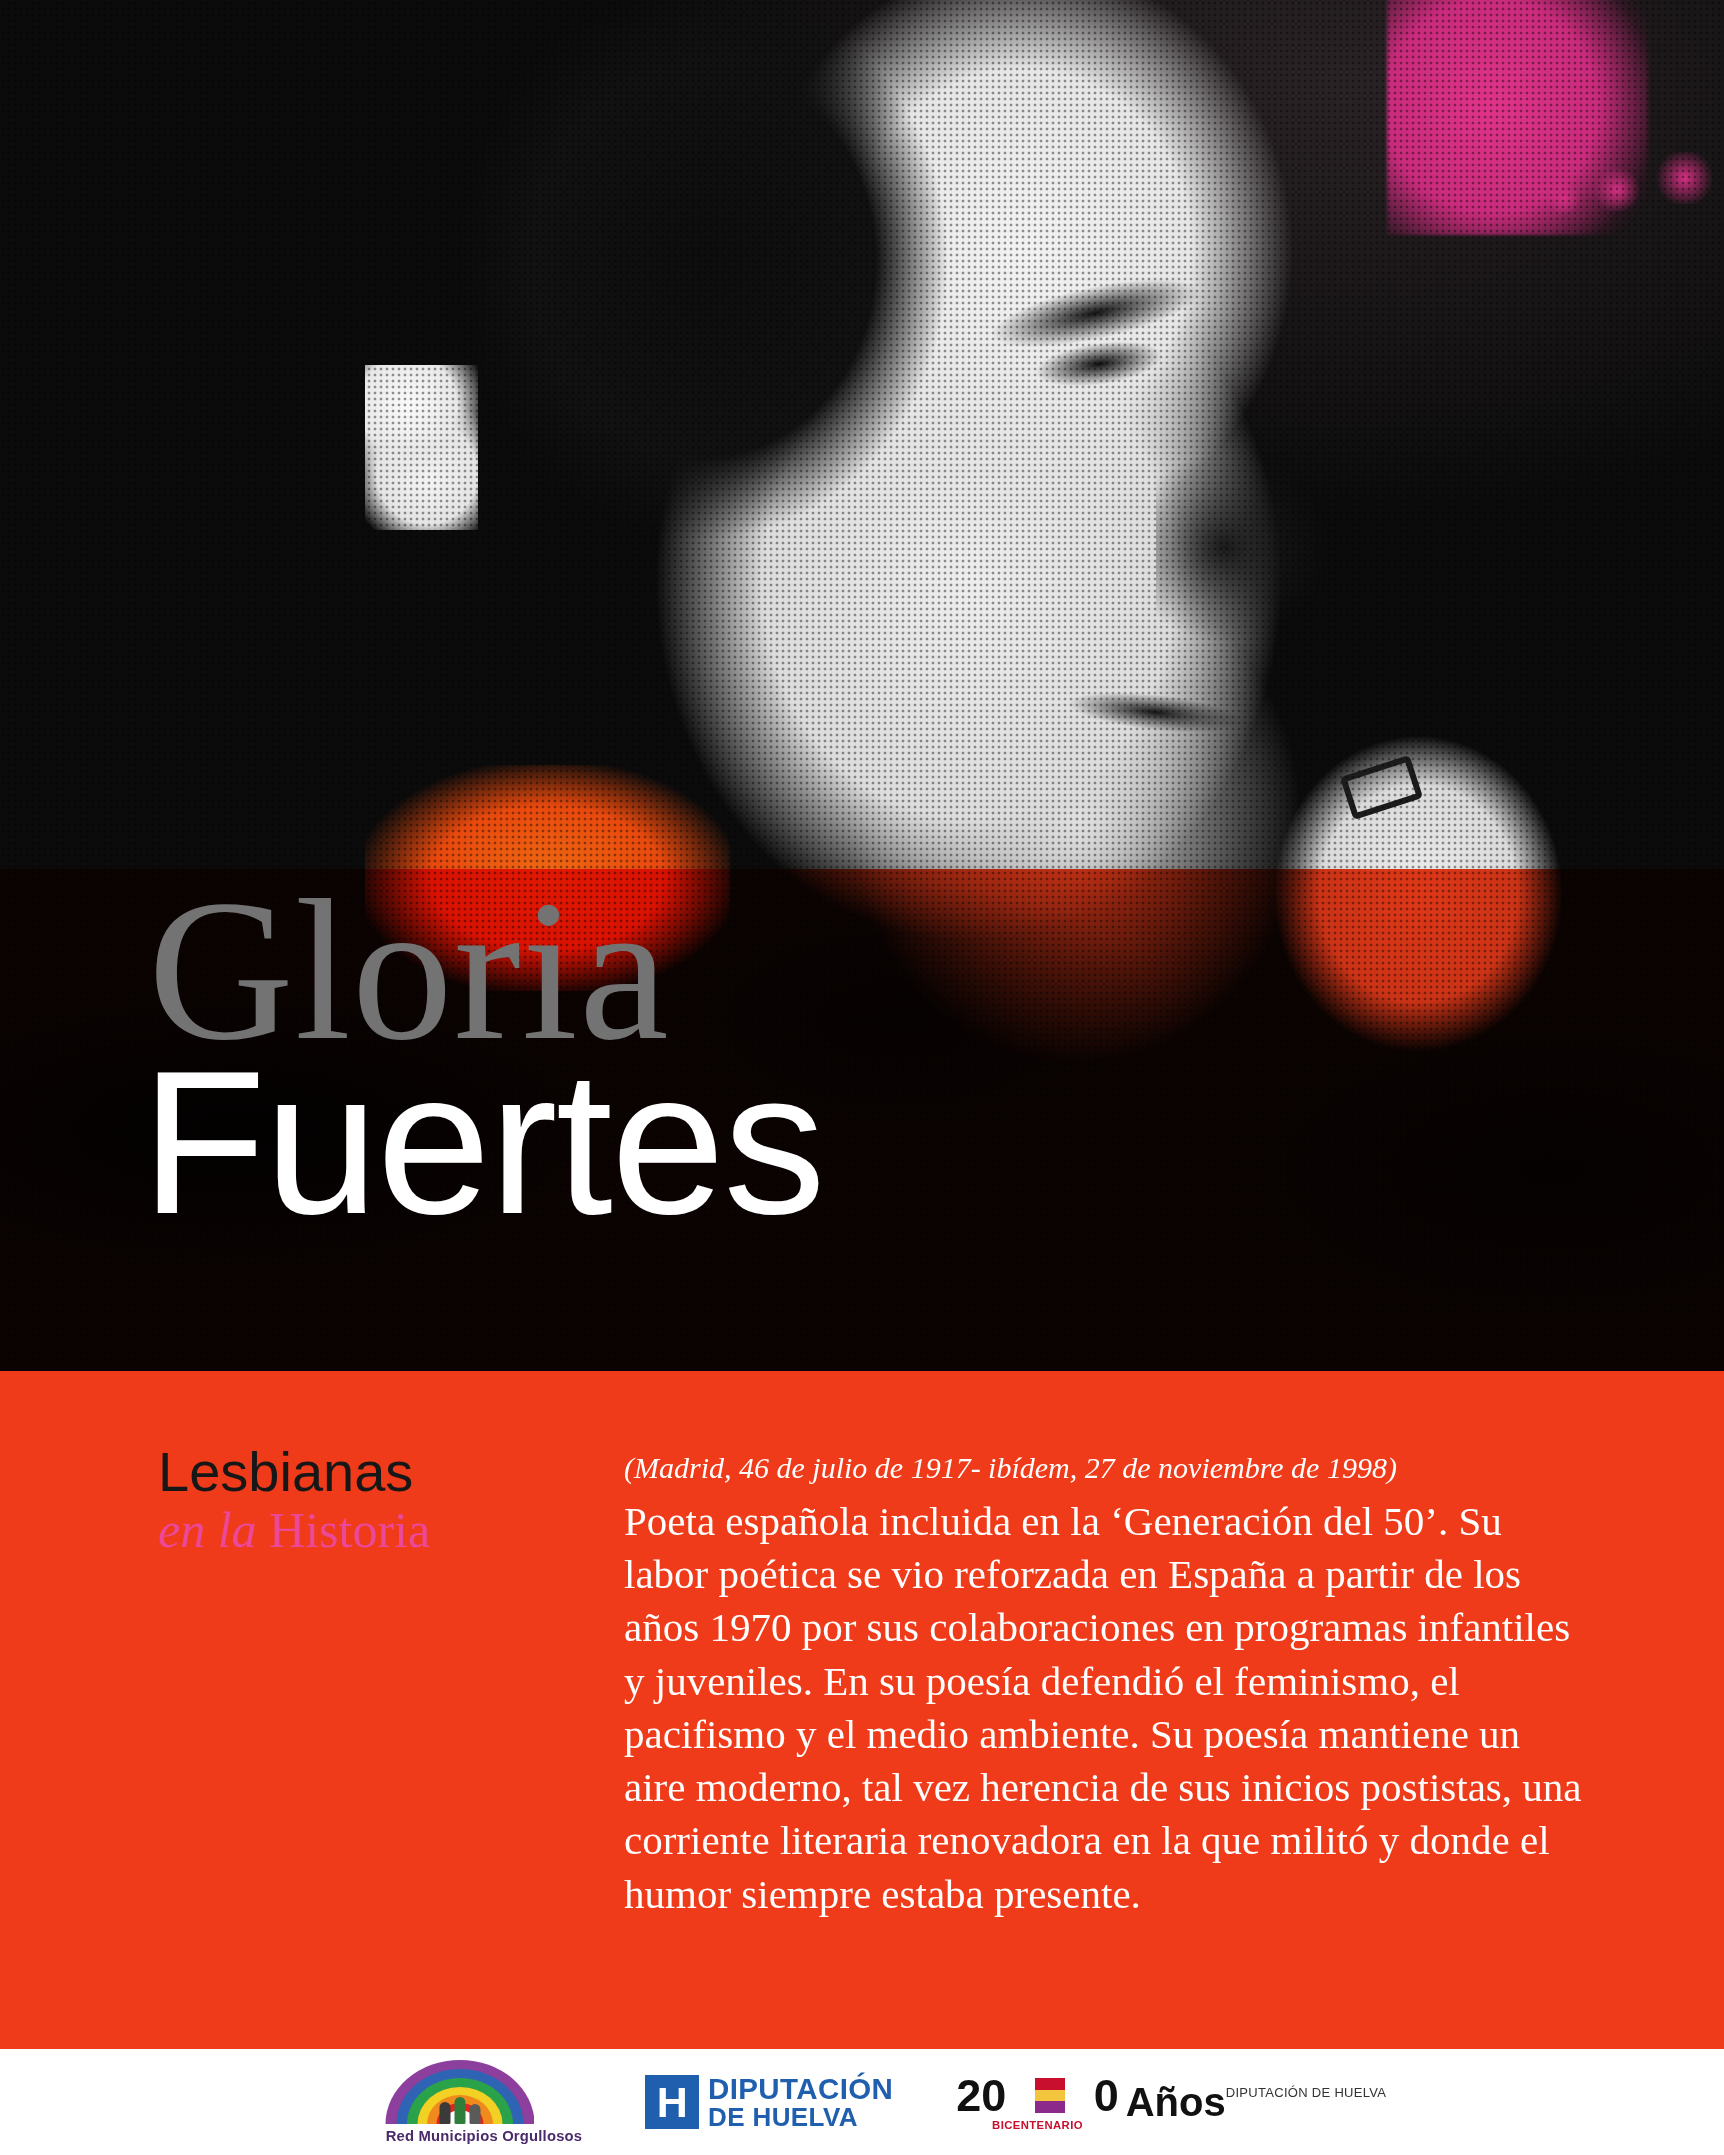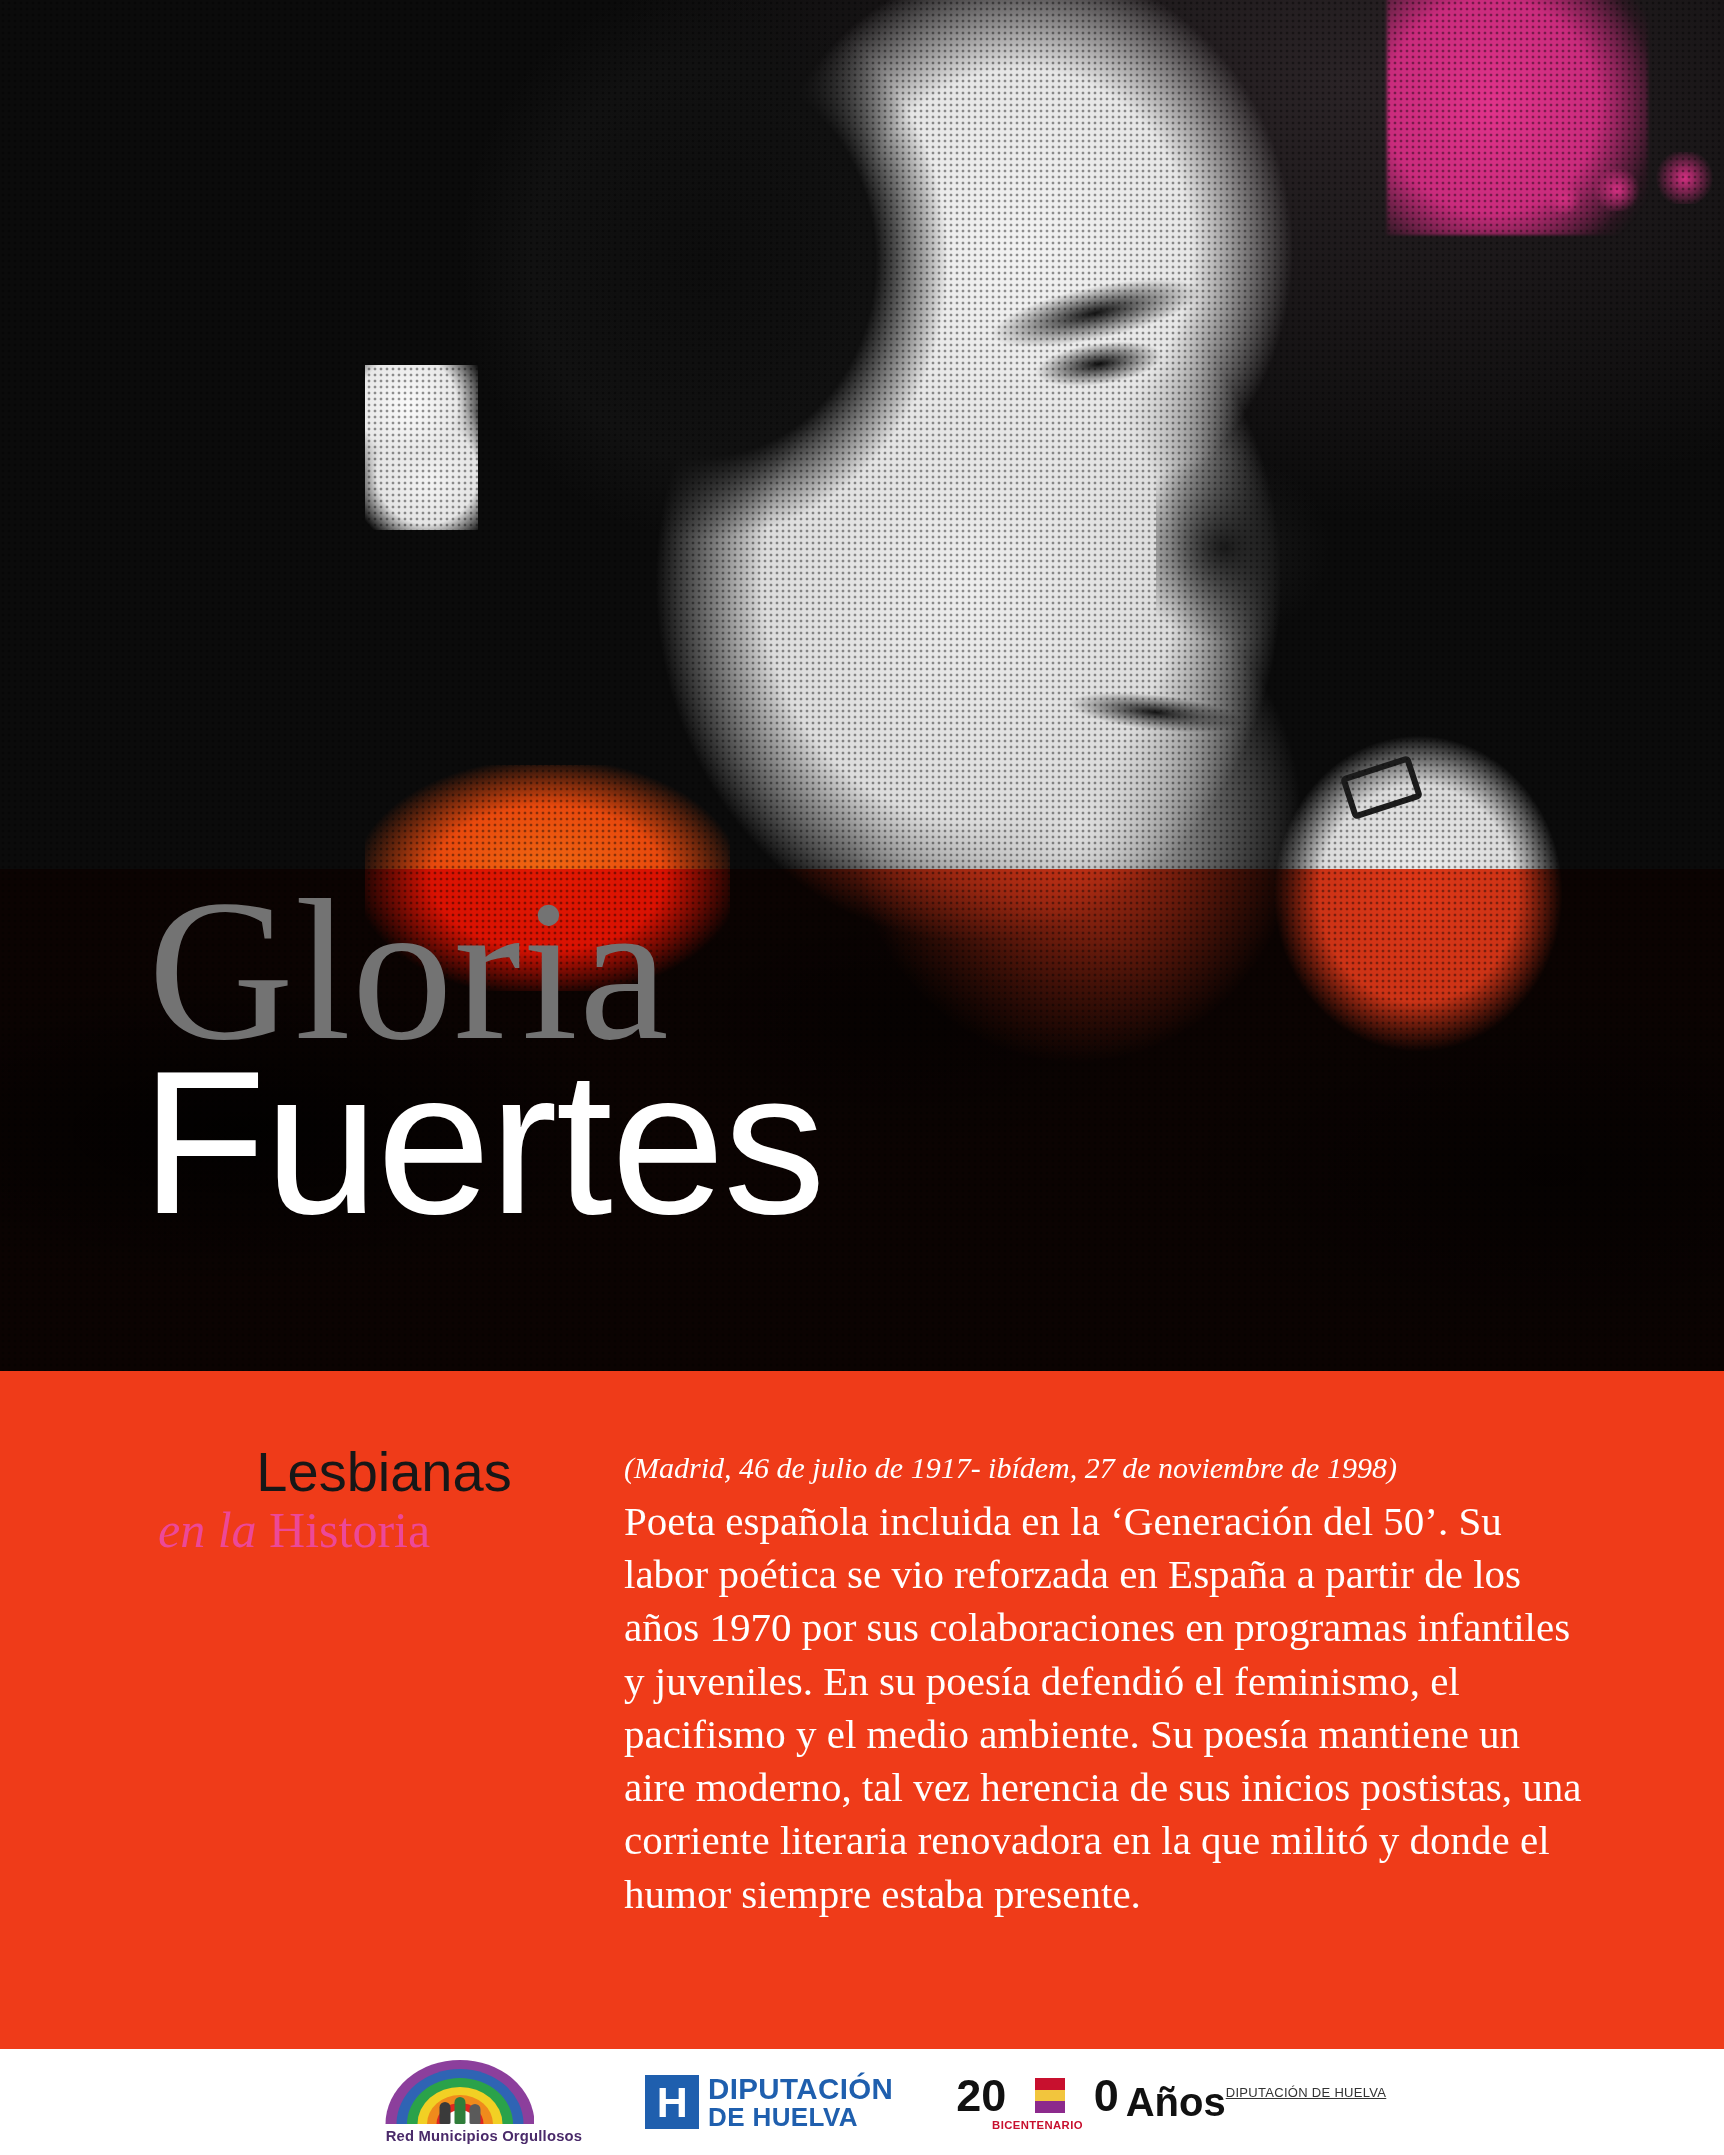--- a/index.html
+++ b/index.html
@@ -255,7 +255,6 @@
     line-height: 1.02;
     color: #171717;
     margin: 0;
-    text-align: center;
   }
   .series-line2 {
     font-family: "Liberation Serif", serif;

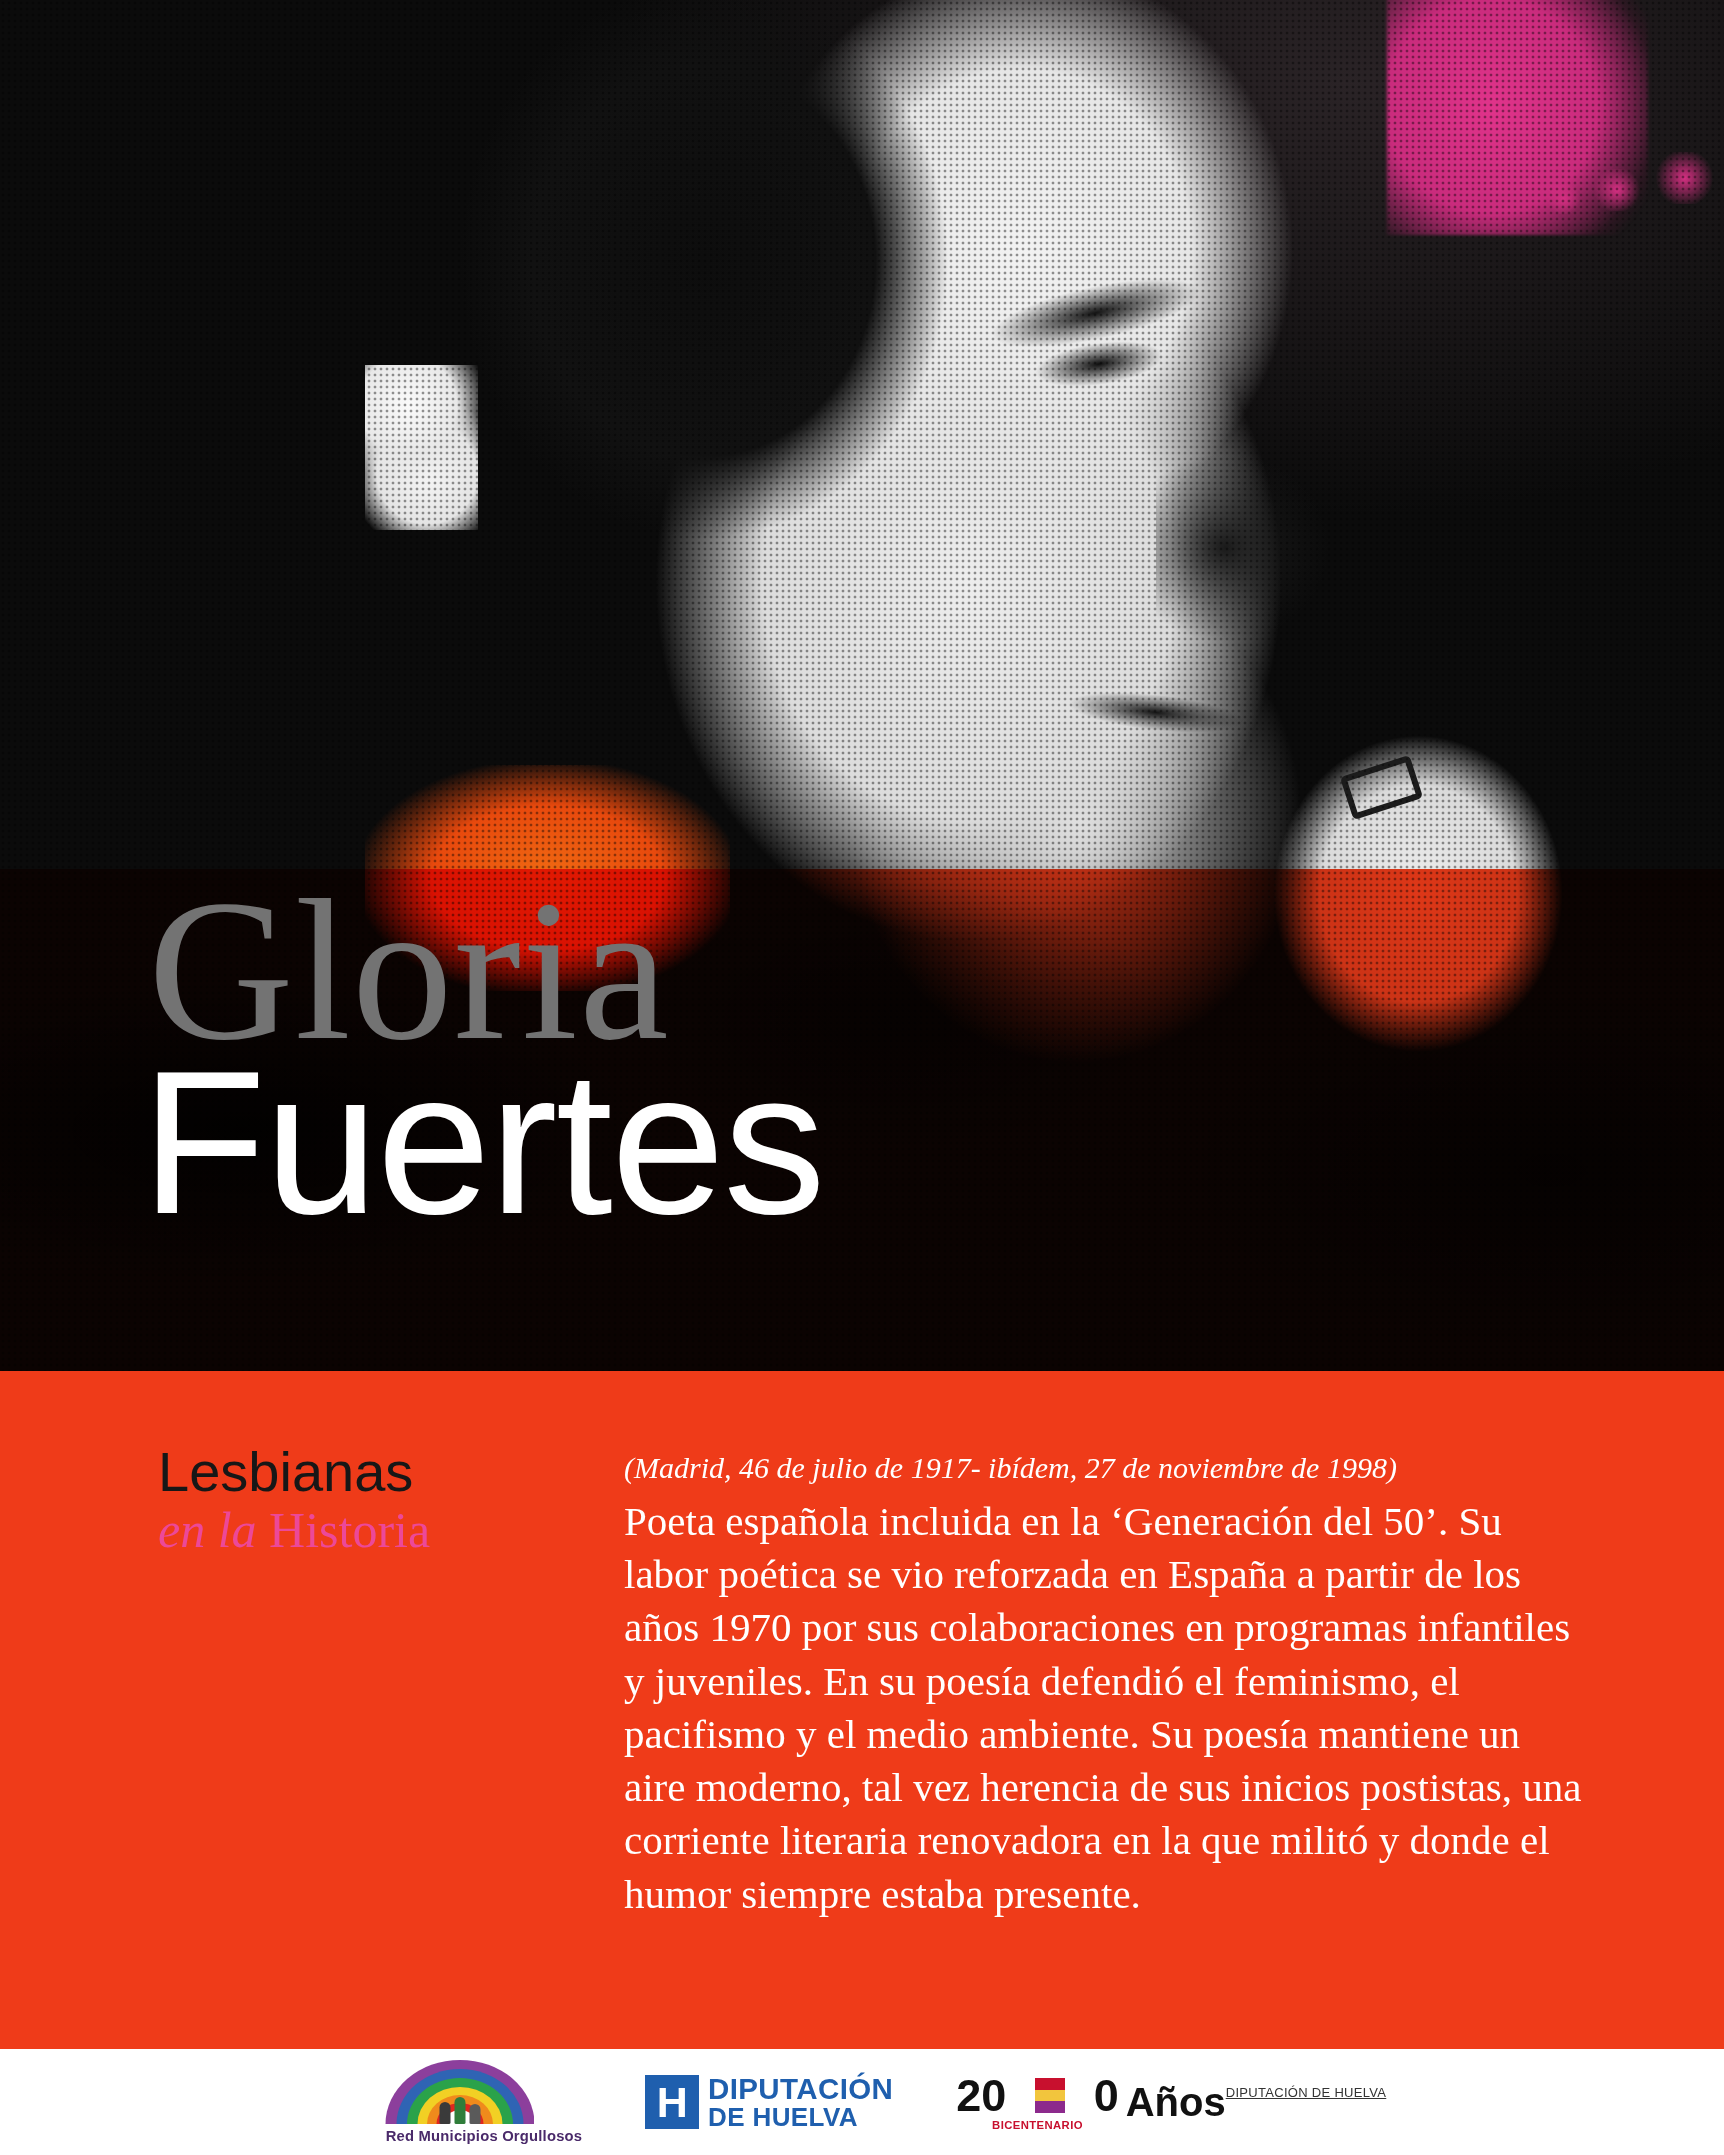--- a/index.html
+++ b/index.html
@@ -461,7 +461,6 @@
     color: #333333;
     letter-spacing: 0.3px;
     margin-top: 2.6px;
-    text-decoration: underline;
   }
 </style>
 </head>

